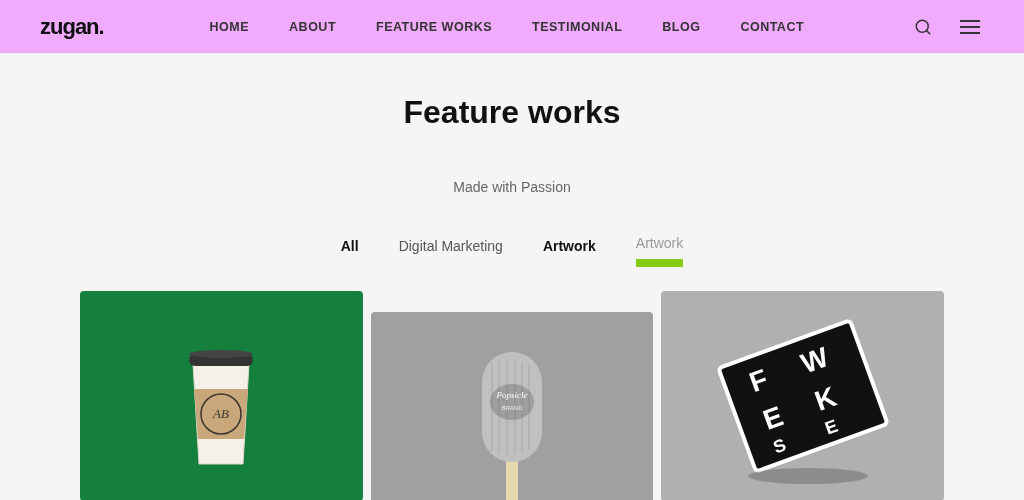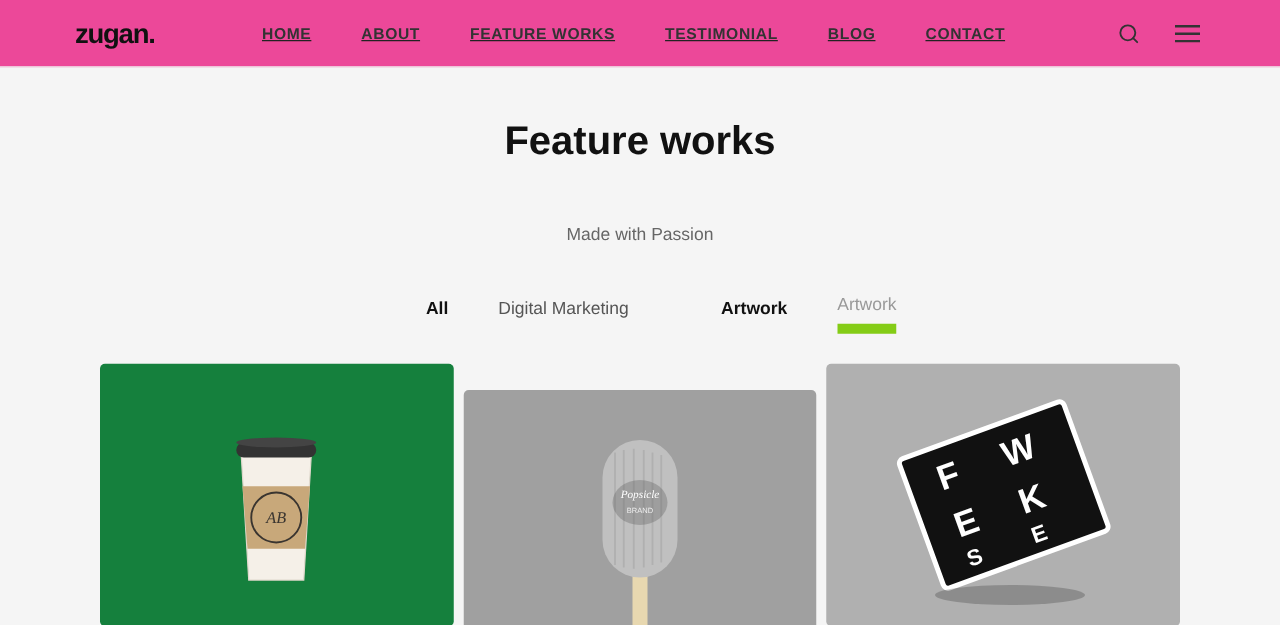--- a/index.html
+++ b/index.html
@@ -7,11 +7,11 @@
 
     
     .header {
-      background: #ec4899;
+      background: #f0abfc;
       display: flex;
       align-items: center;
       justify-content: space-between;
-      padding: 0 60px;
+      padding: 0 40px;
       height: 54px;
       border-bottom: 1px solid #eee;
     }

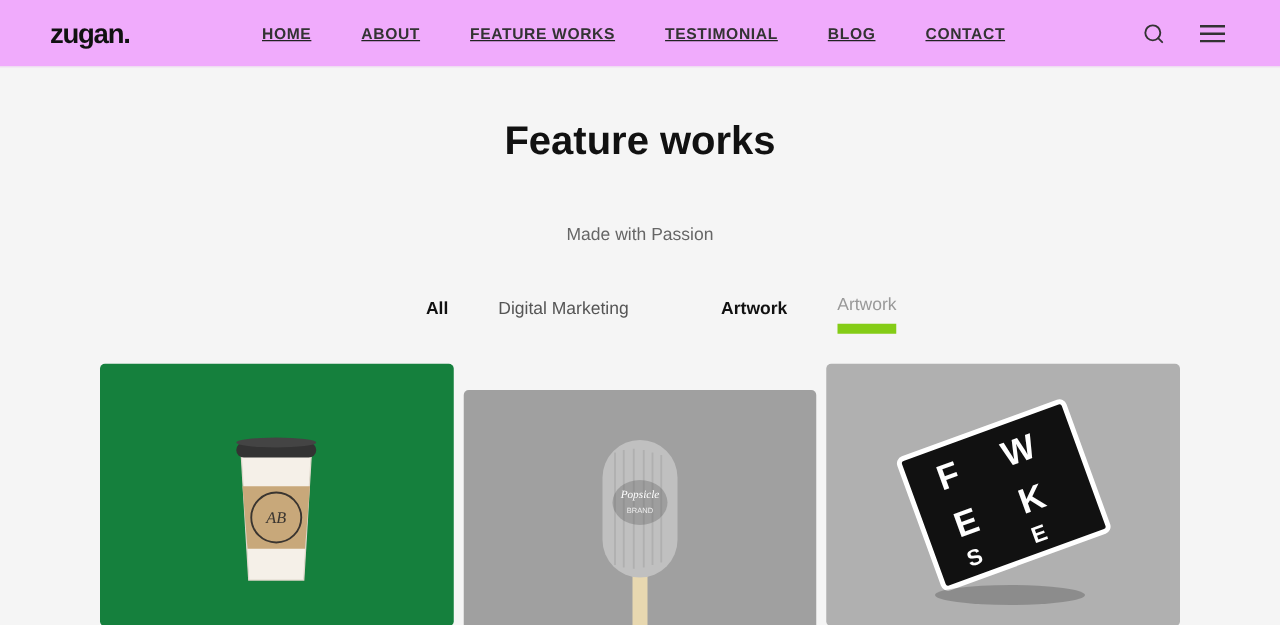--- a/index.html
+++ b/index.html
@@ -26,7 +26,6 @@
       display: flex;
       gap: 40px;
       align-items: flex-end;
-      text-decoration: underline;
     }
     .nav a {
       text-decoration: none;

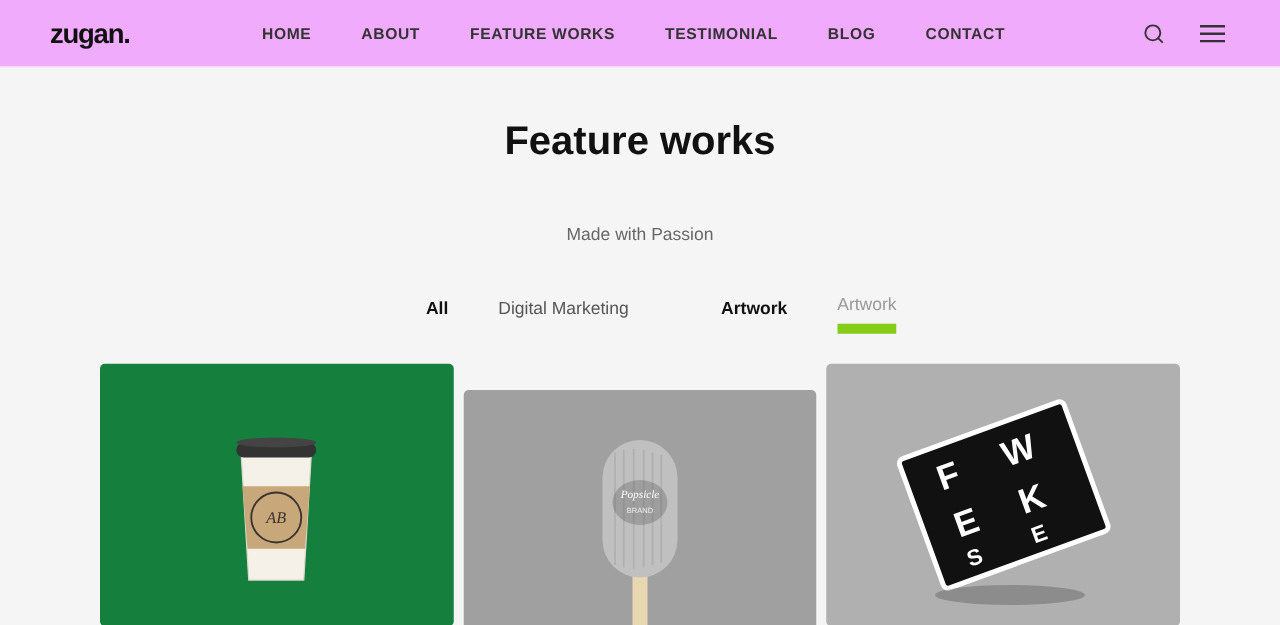--- a/index.html
+++ b/index.html
@@ -99,7 +99,6 @@
     .filter-tab.bold {
       font-weight: 600;
       color: #111;
-      margin-left: 34px;
     }
 
     

